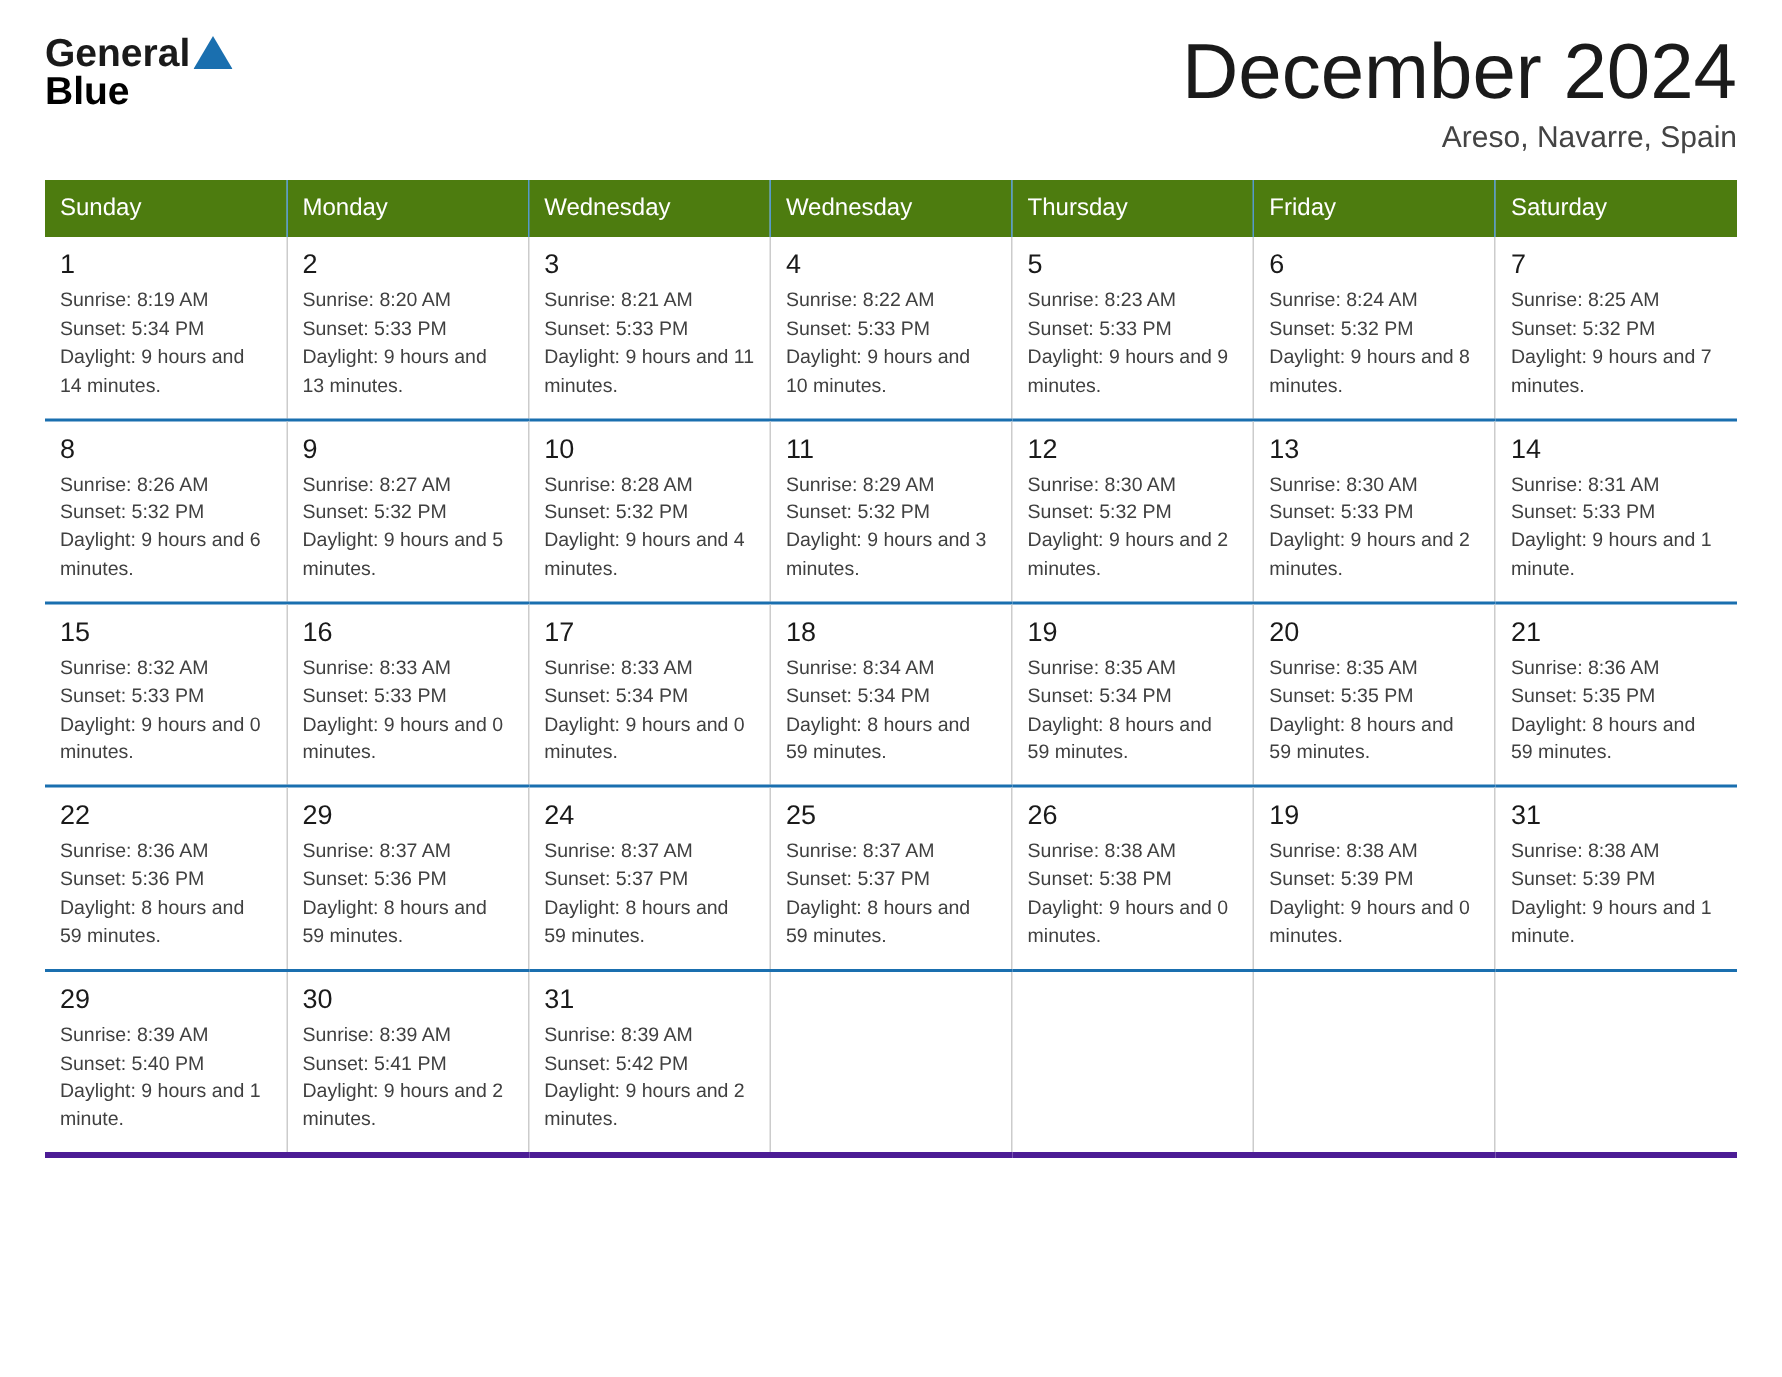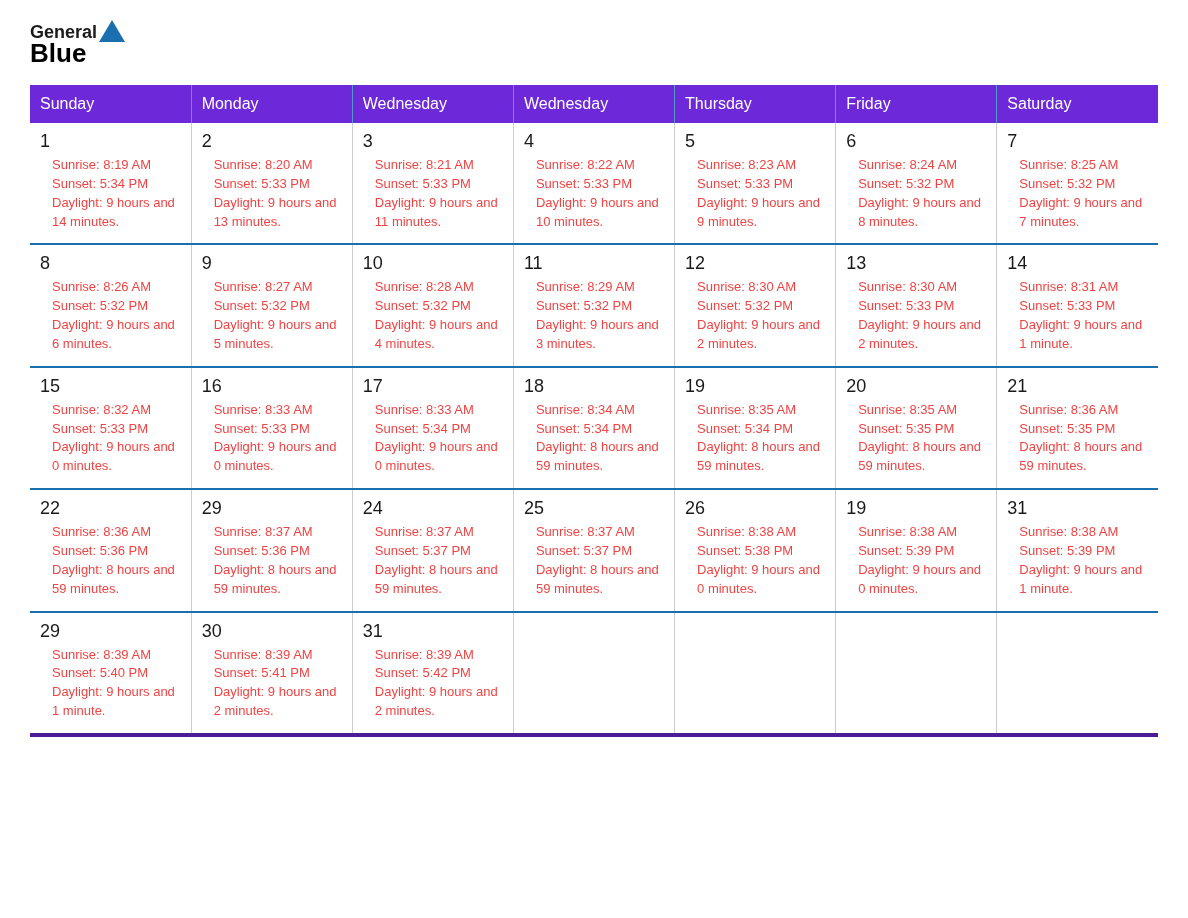--- a/index.html
+++ b/index.html
@@ -22,7 +22,7 @@
       gap: 4px;
     }
     .logo-text-general {
-      font-size: 18px;
+      font-size: 26px;
       font-weight: bold;
       color: #1a1a1a;
     }

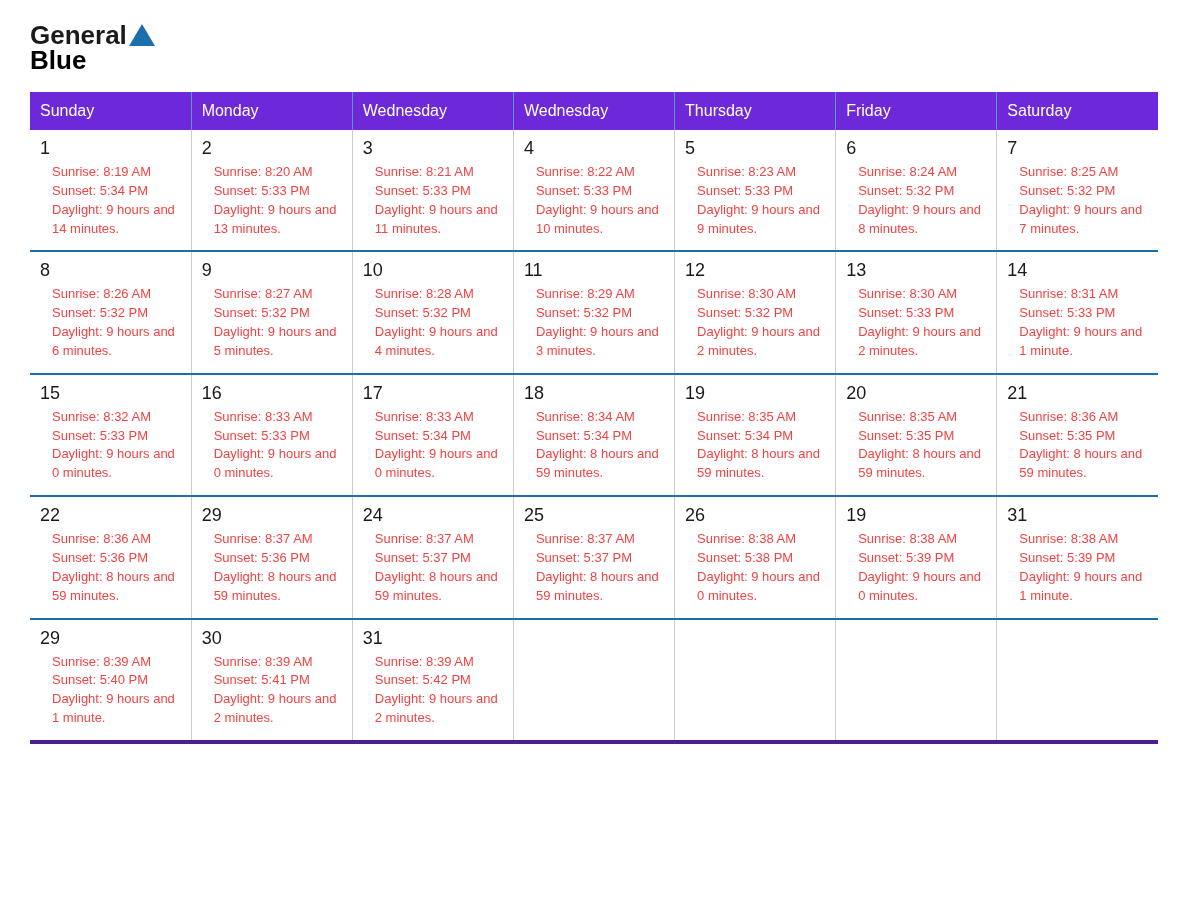--- a/index.html
+++ b/index.html
@@ -119,6 +119,7 @@
     </div>
   </div>
   <div class="title-area">
+    <div class="main-title">December 2024</div>
   </div>
 </div>
 

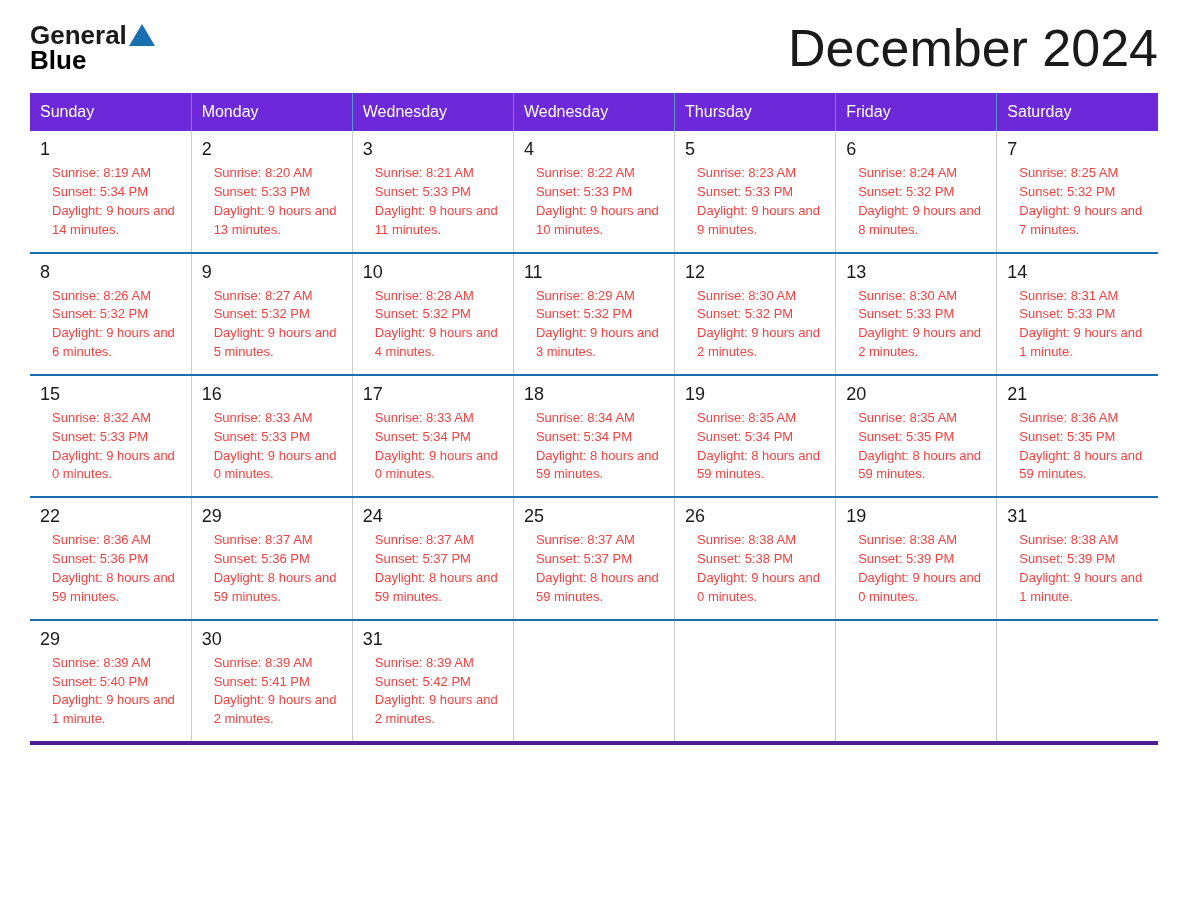--- a/index.html
+++ b/index.html
@@ -120,6 +120,7 @@
   </div>
   <div class="title-area">
     <div class="main-title">December 2024</div>
+    <div class="subtitle">Areso, Navarre, Spain</div>
   </div>
 </div>
 

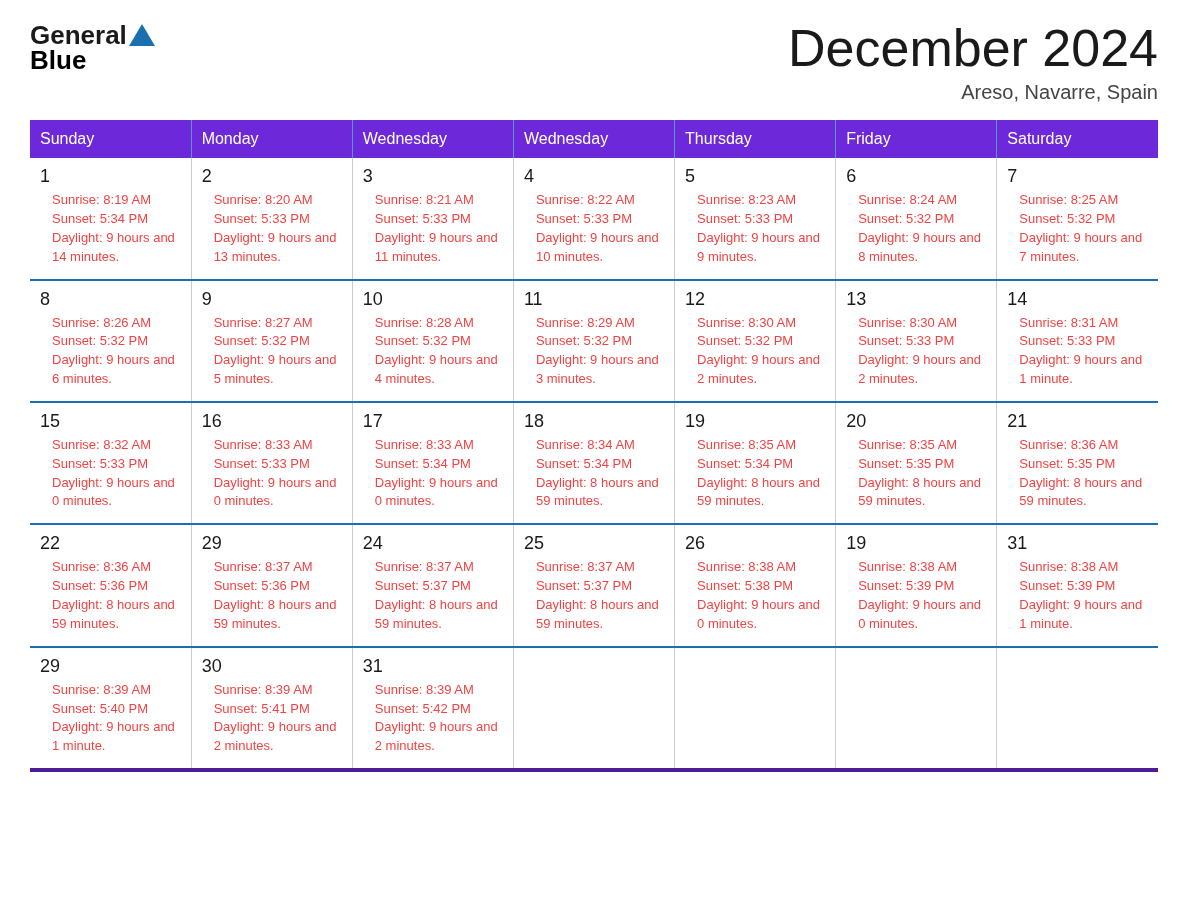--- a/index.html
+++ b/index.html
@@ -60,7 +60,7 @@
       font-size: 13.5px;
     }
     thead tr th {
-      background-color: #6d28d9;
+      background-color: #4d7c0f;
       color: #fff;
       padding: 10px 10px;
       text-align: left;

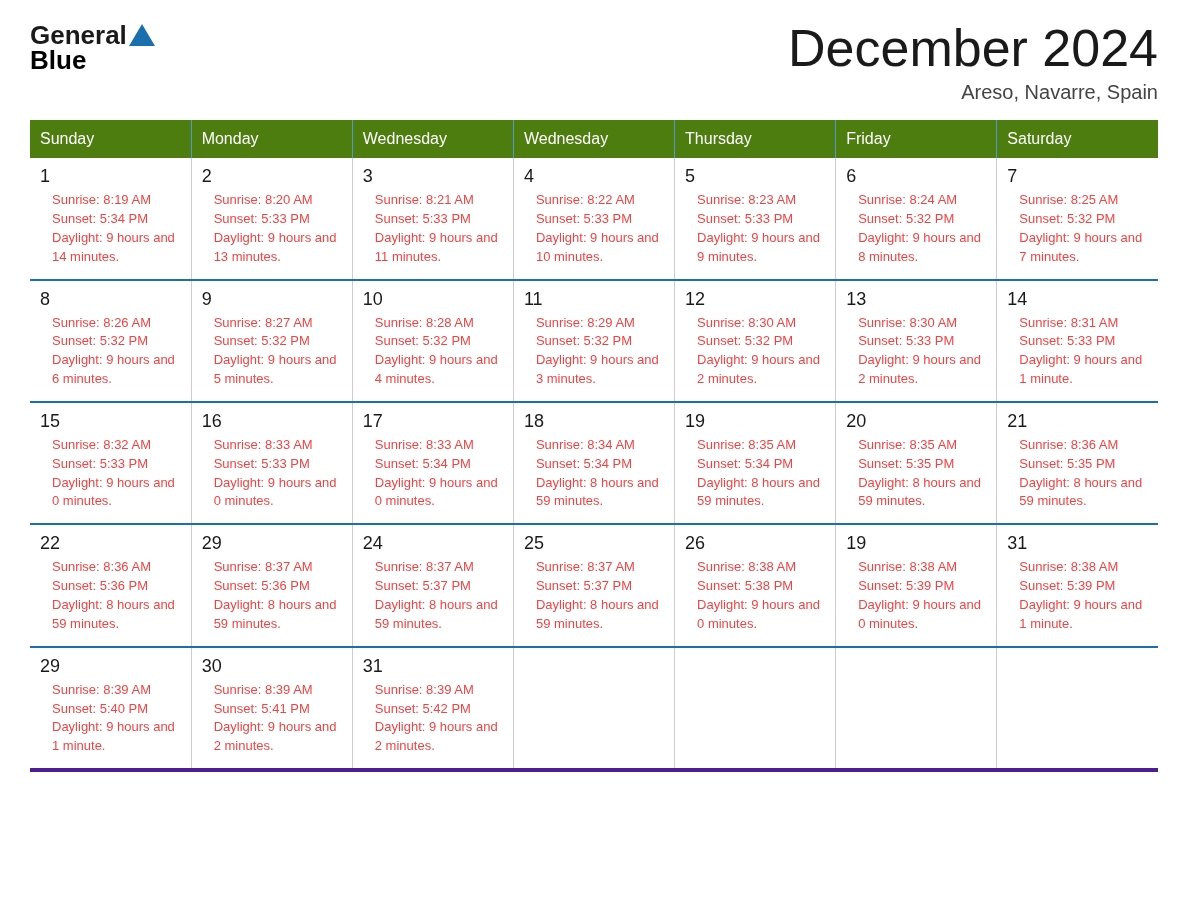--- a/index.html
+++ b/index.html
@@ -95,9 +95,8 @@
     }
     .day-info {
       font-size: 13px;
-      color: #ef4444;
+      color: #404040;
       line-height: 1.45;
-      margin-left: 12px;
     }
     .empty-cell {
       background: #fff;

